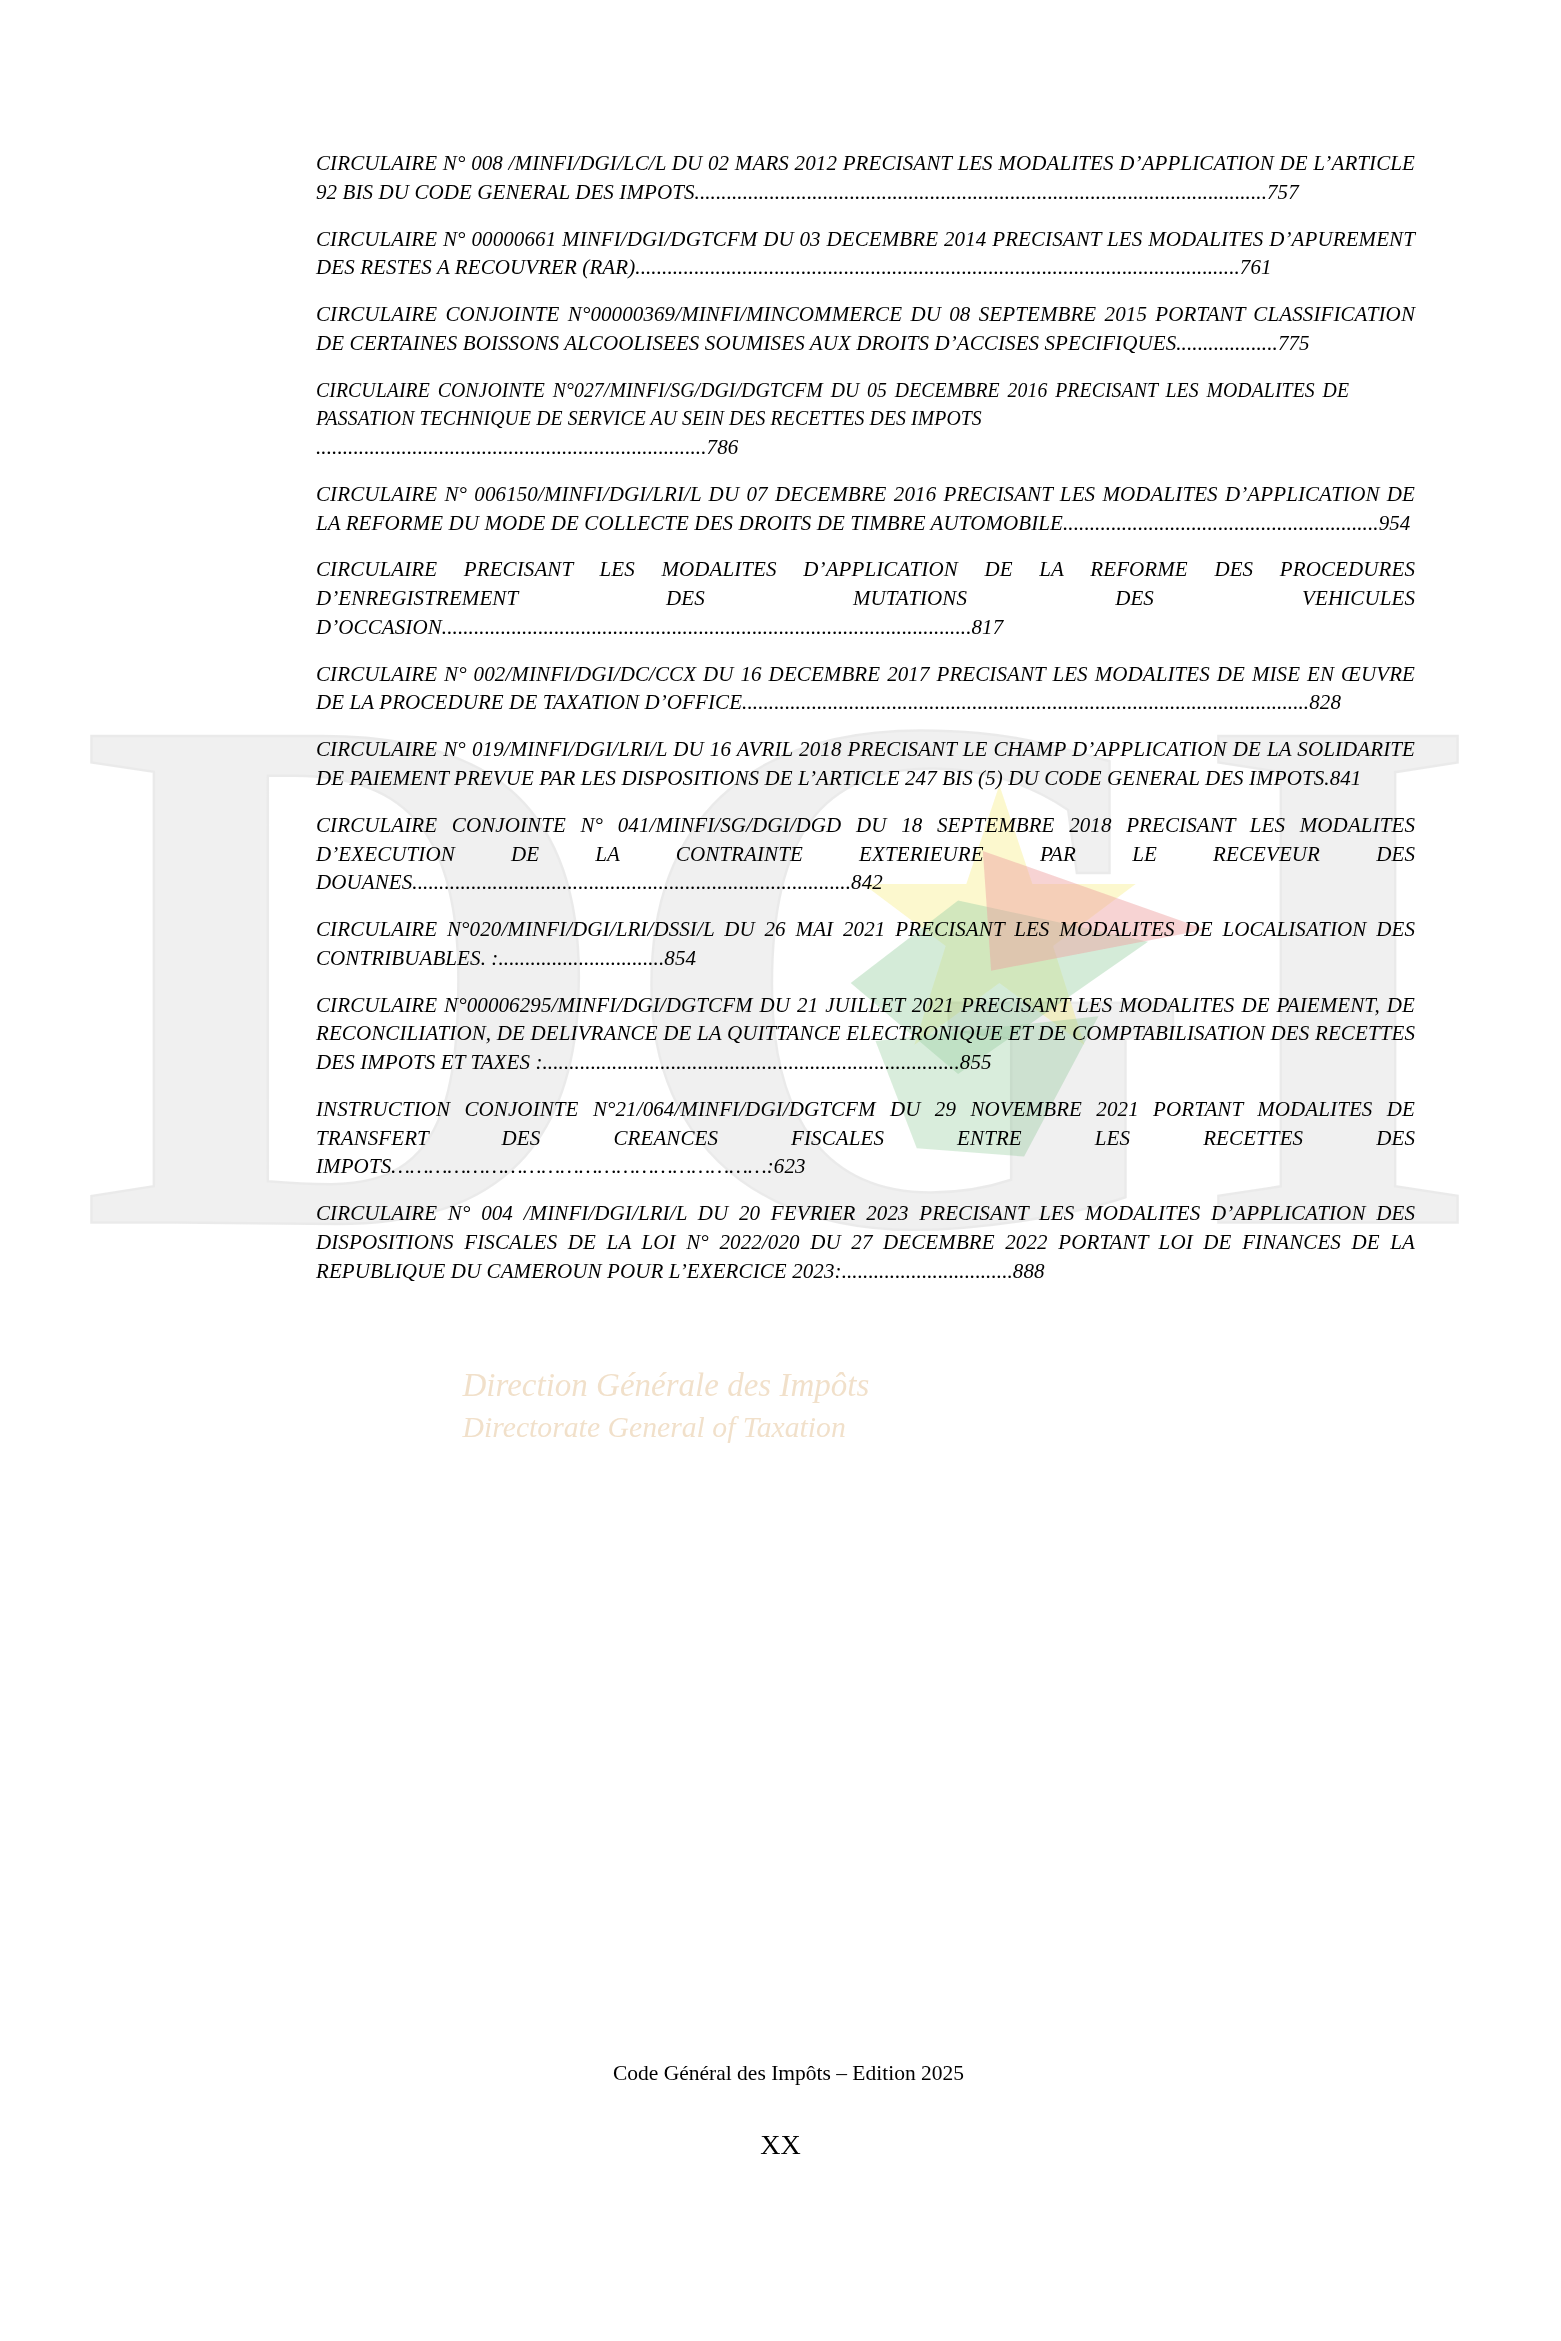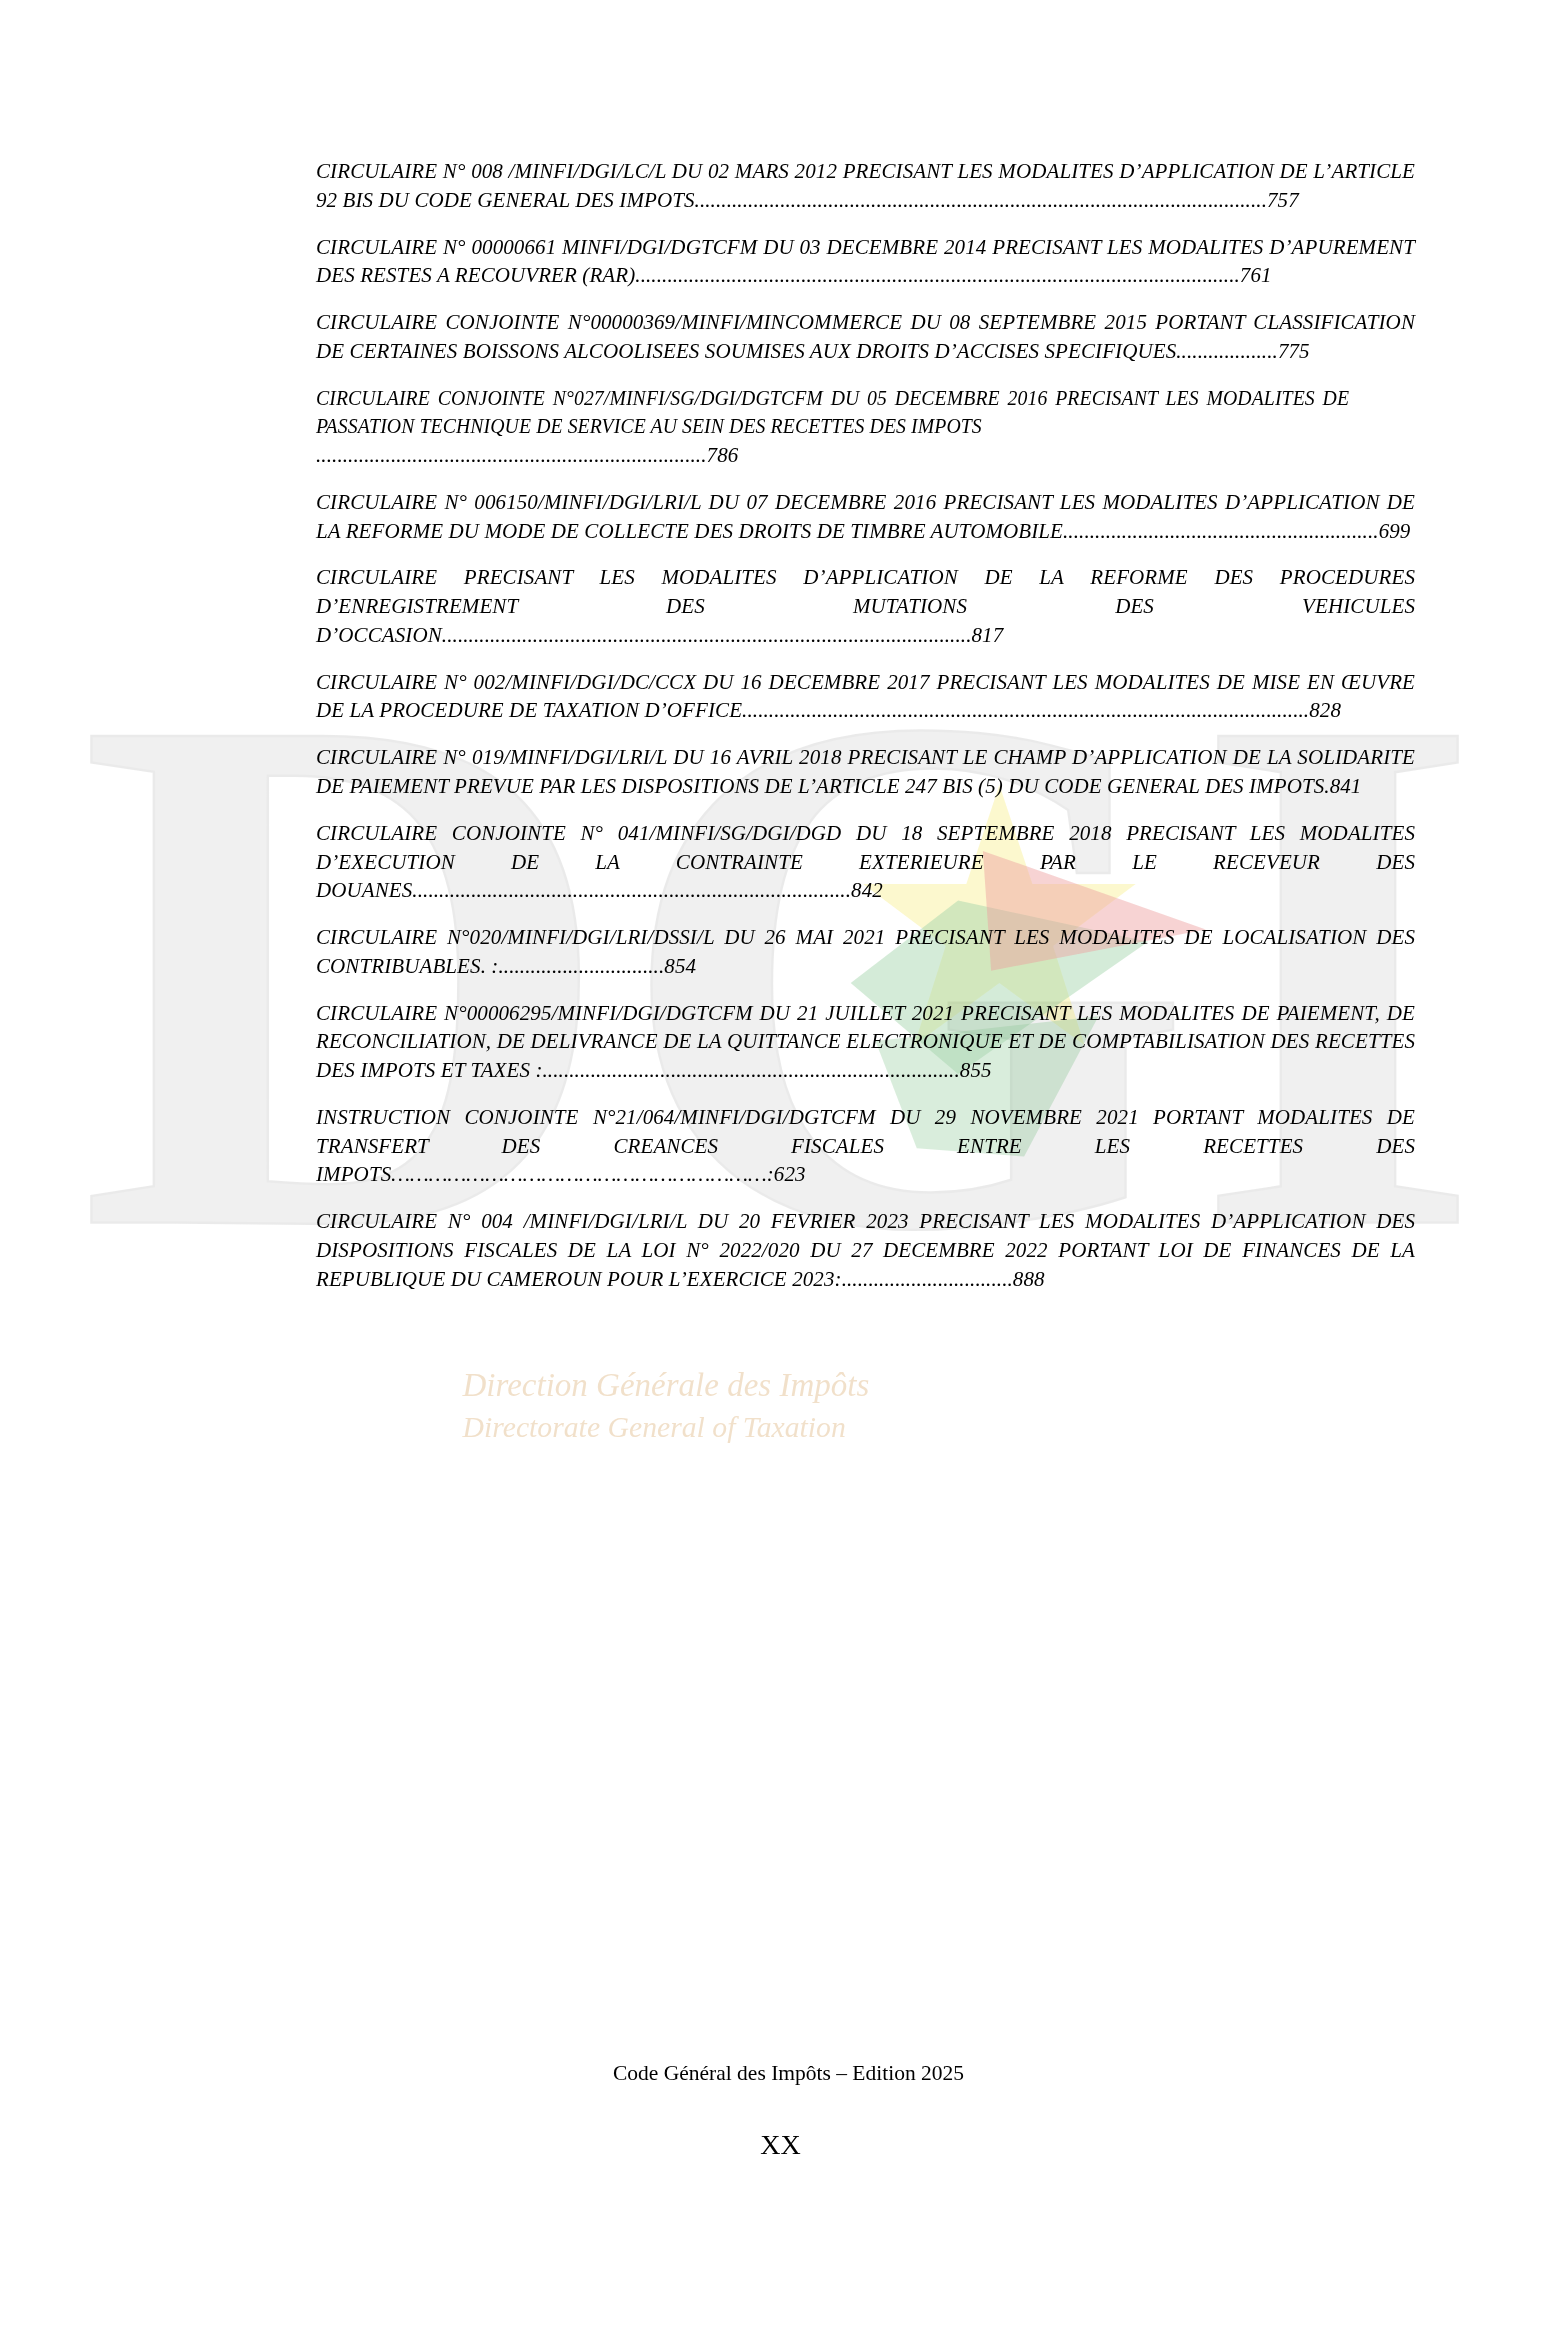--- a/index.html
+++ b/index.html
@@ -42,7 +42,7 @@
     text-align: justify;
     text-justify: inter-word;
     color: #000000;
-    margin: 8px 0 18px 0;
+    margin: 0 0 18px 0;
     letter-spacing: 0.1px;
   }
   .toc-entry:last-of-type { margin-bottom: 0; }

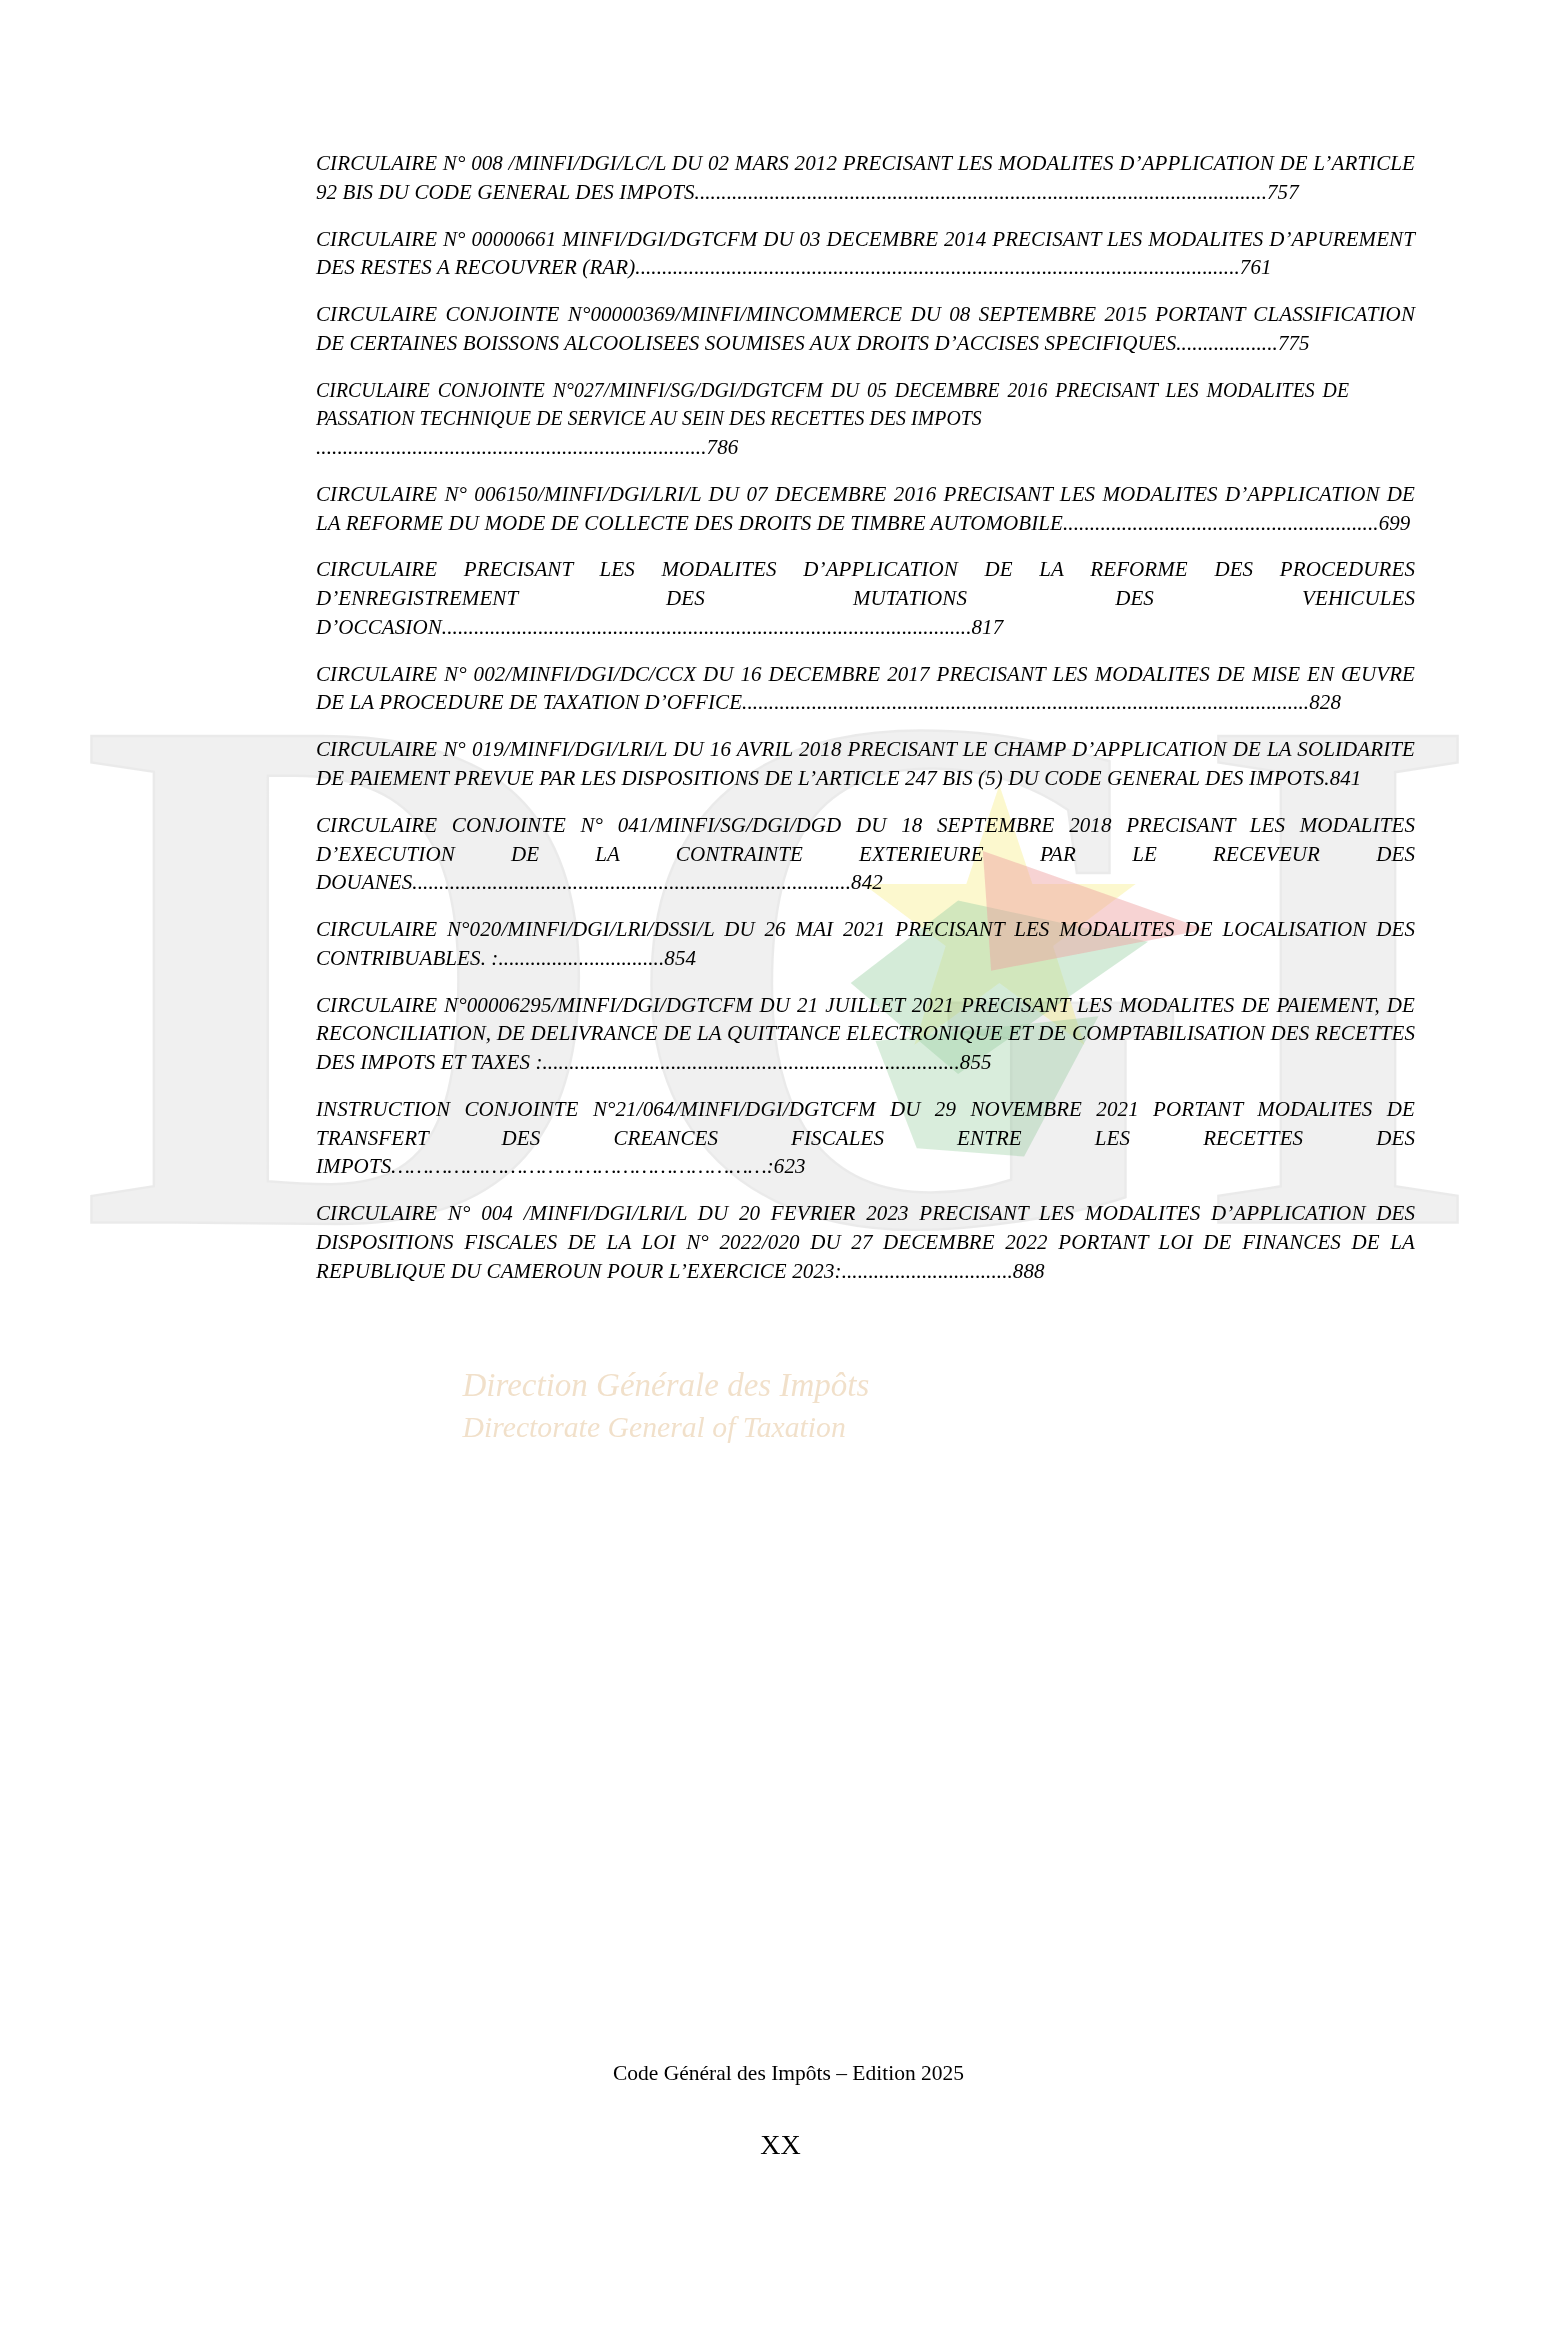--- a/index.html
+++ b/index.html
@@ -121,7 +121,7 @@
     </p>
 
     <p class="toc-entry">
-      <span>CIRCULAIRE N° 006150/MINFI/DGI/LRI/L DU 07 DECEMBRE 2016  PRECISANT LES MODALITES D’APPLICATION DE LA REFORME DU MODE DE COLLECTE DES DROITS DE TIMBRE AUTOMOBILE</span><span>...........................................................</span><span>699</span>
+      <span>CIRCULAIRE N° 006150/MINFI/DGI/LRI/L DU 07 DECEMBRE 2016  PRECISANT LES MODALITES D’APPLICATION DE LA REFORME DU MODE DE COLLECTE DES DROITS DE TIMBRE AUTOMOBILE</span><span>...........................................................</span><span>954</span>
     </p>
 
     <p class="toc-entry">

